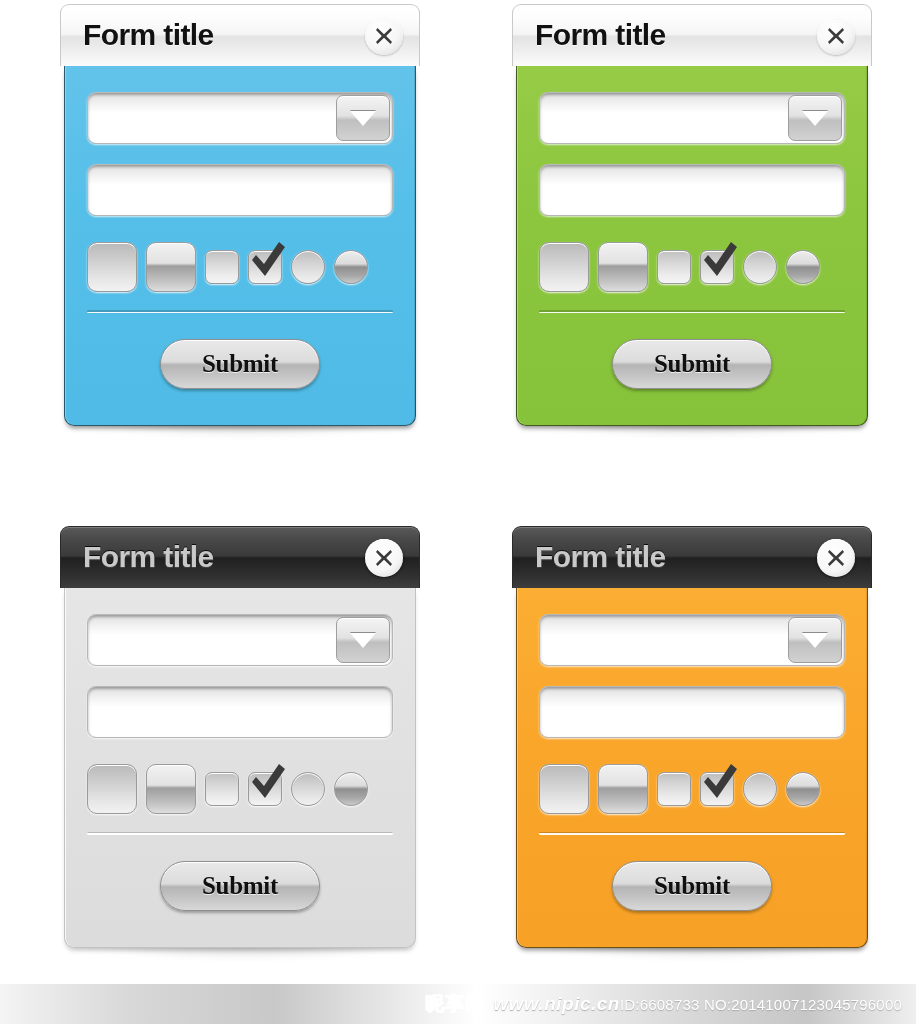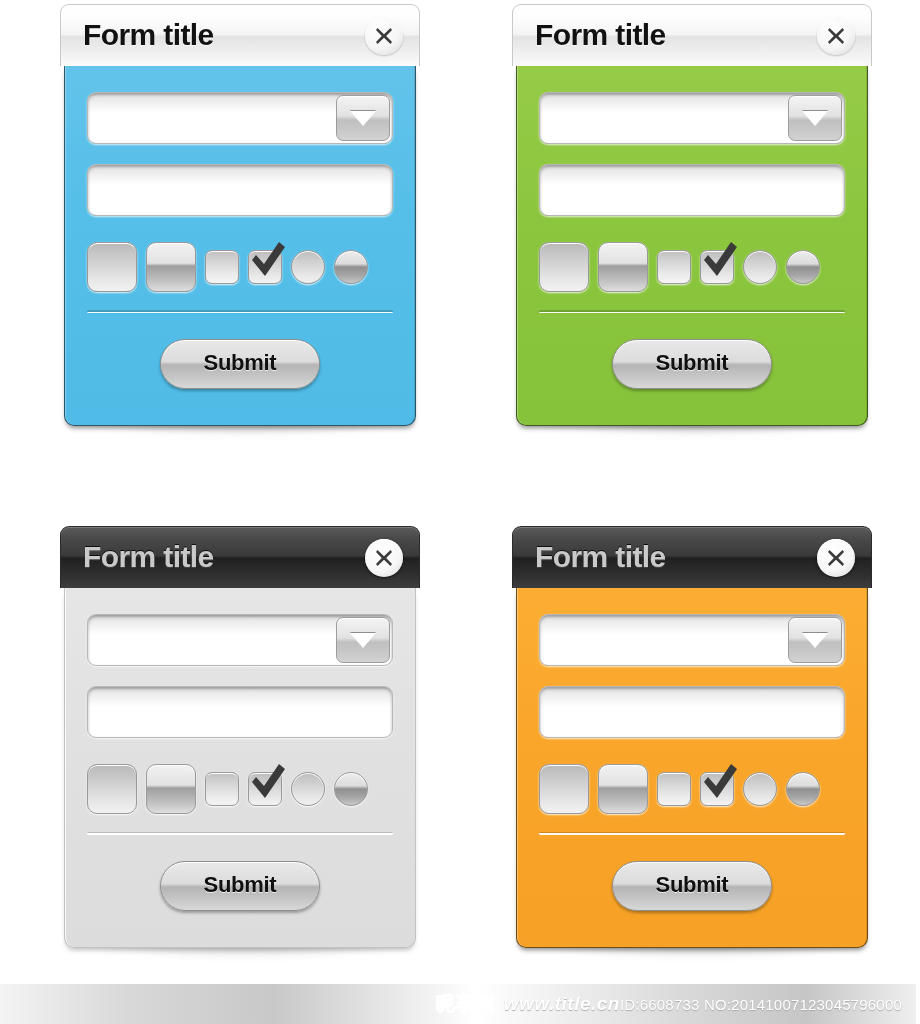--- a/index.html
+++ b/index.html
@@ -268,13 +268,14 @@
     cursor: pointer;
   }
   .submit-label {
-    font-size: 22px;
+    font-size: 25px;
     font-weight: bold;
     color: #101010;
     letter-spacing: -0.3px;
     text-shadow: 0 1px 0 rgba(255,255,255,0.7);
     line-height: 1;
     padding-bottom: 2px;
+    font-family: Liberation Serif, serif;
   }
 
   

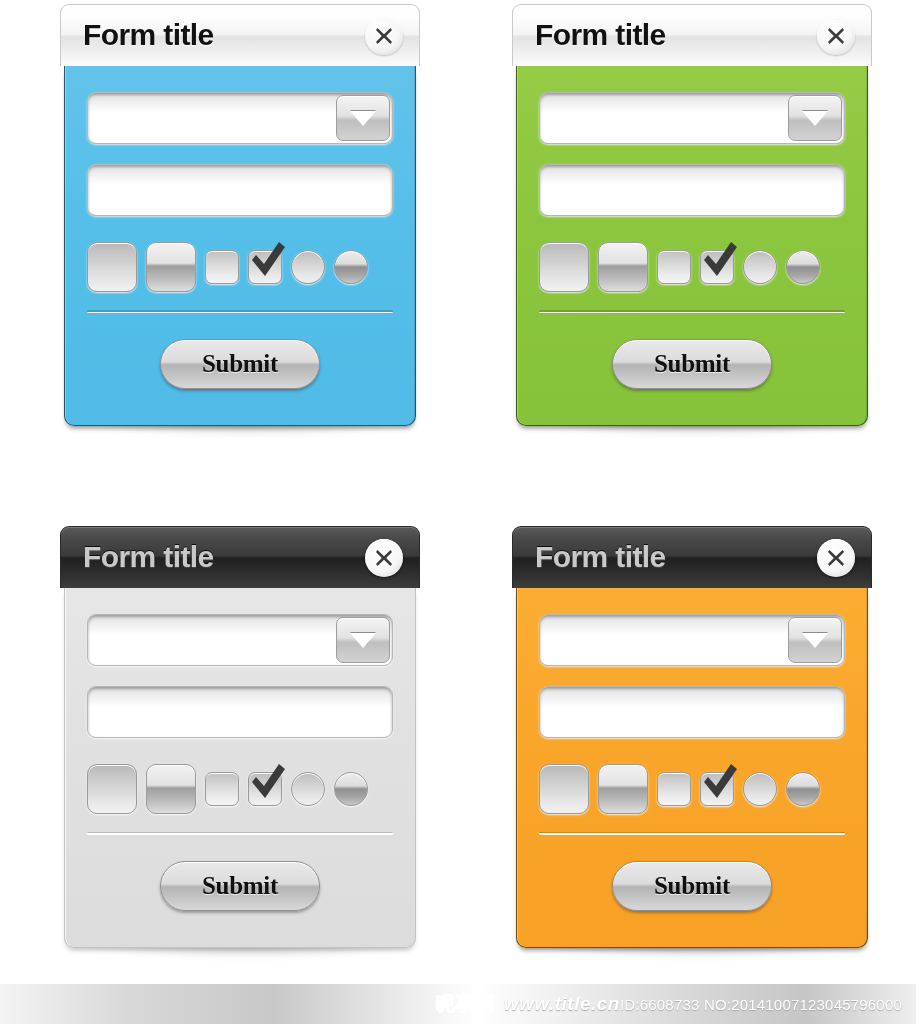--- a/index.html
+++ b/index.html
@@ -482,7 +482,7 @@
   <div id="watermark">
     <span class="wm-left">
       <span class="wm-logo">昵享网</span>
-      <span class="wm-url">www.title.cn</span>
+      <span class="wm-url">www.nipic.cn</span>
     </span>
     <span class="wm-id">ID:6608733 NO:20141007123045796000</span>
   </div>

